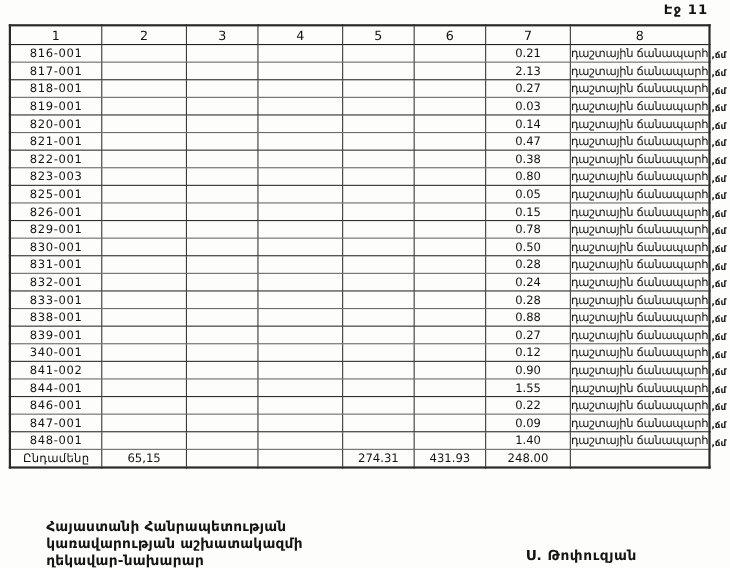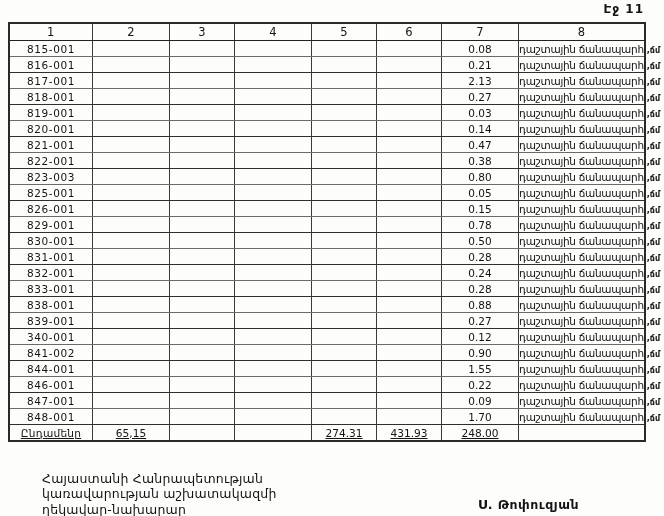--- a/index.html
+++ b/index.html
@@ -76,16 +76,6 @@
   </thead>
   <tbody>
       <tr>
-        <td class="c1">815-001</td>
-        <td class="c2"></td>
-        <td class="c3"></td>
-        <td class="c4"></td>
-        <td class="c5"></td>
-        <td class="c6"></td>
-        <td class="c7">0.08</td>
-        <td class="c8"><span>դաշտային ճանապարհ</span><span class="margin-note">,ճմ</span></td>
-      </tr>
-      <tr>
         <td class="c1">816-001</td>
         <td class="c2"></td>
         <td class="c3"></td>

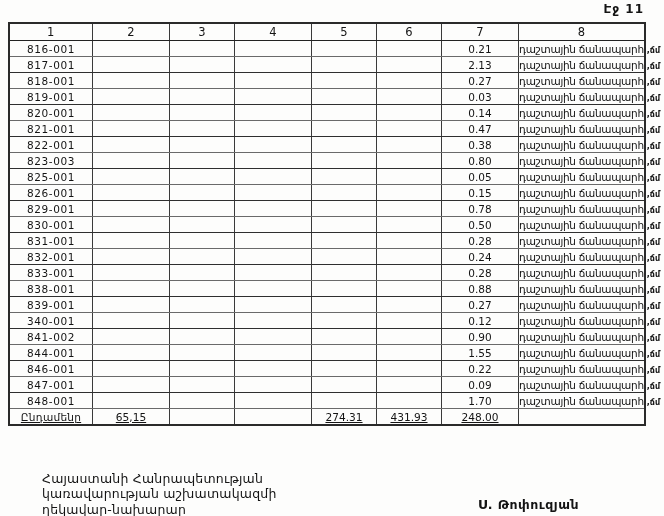--- a/index.html
+++ b/index.html
@@ -302,7 +302,7 @@
         <td class="c4"></td>
         <td class="c5"></td>
         <td class="c6"></td>
-        <td class="c7">1.70</td>
+        <td class="c7">1.40</td>
         <td class="c8"><span>դաշտային ճանապարհ</span><span class="margin-note">,ճմ</span></td>
       </tr>
     </tbody>

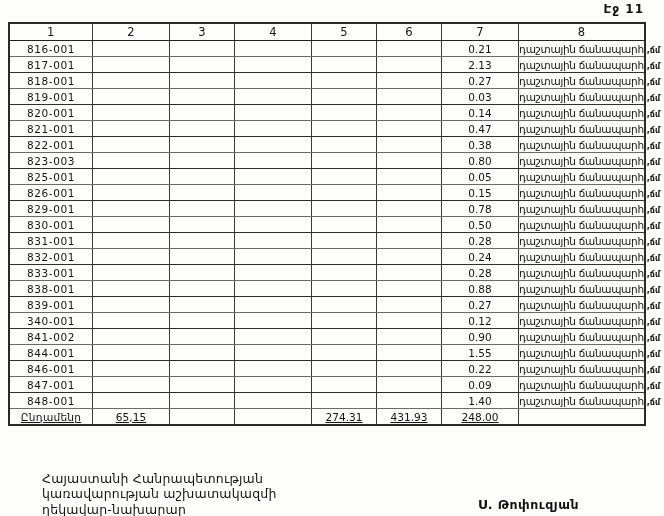--- a/index.html
+++ b/index.html
@@ -44,7 +44,7 @@
     position:absolute; left:100%; top:3px; margin-left:3px;
     font-size:8px; font-weight:700; letter-spacing:0;
   }
-  .total-row td { font-size:10.6px;text-decoration:underline; }
+  .total-row td { font-size:10.6px; }
   .total-label { font-weight:400; letter-spacing:0.2px; }
   .footer-left {
     position:absolute; left:42px; top:471px;

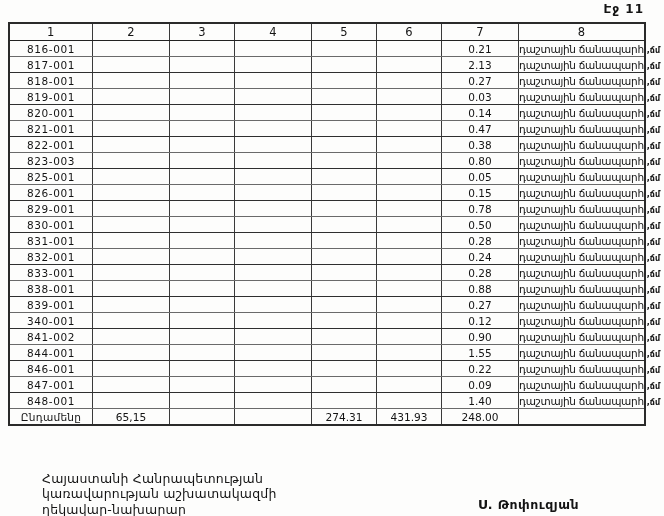--- a/index.html
+++ b/index.html
@@ -48,7 +48,7 @@
   .total-label { font-weight:400; letter-spacing:0.2px; }
   .footer-left {
     position:absolute; left:42px; top:471px;
-    font-size:12.5px; font-weight:400; line-height:15.4px;
+    font-size:12.5px; font-weight:700; line-height:15.4px;
     letter-spacing:0.2px;
   }
   .signature {

